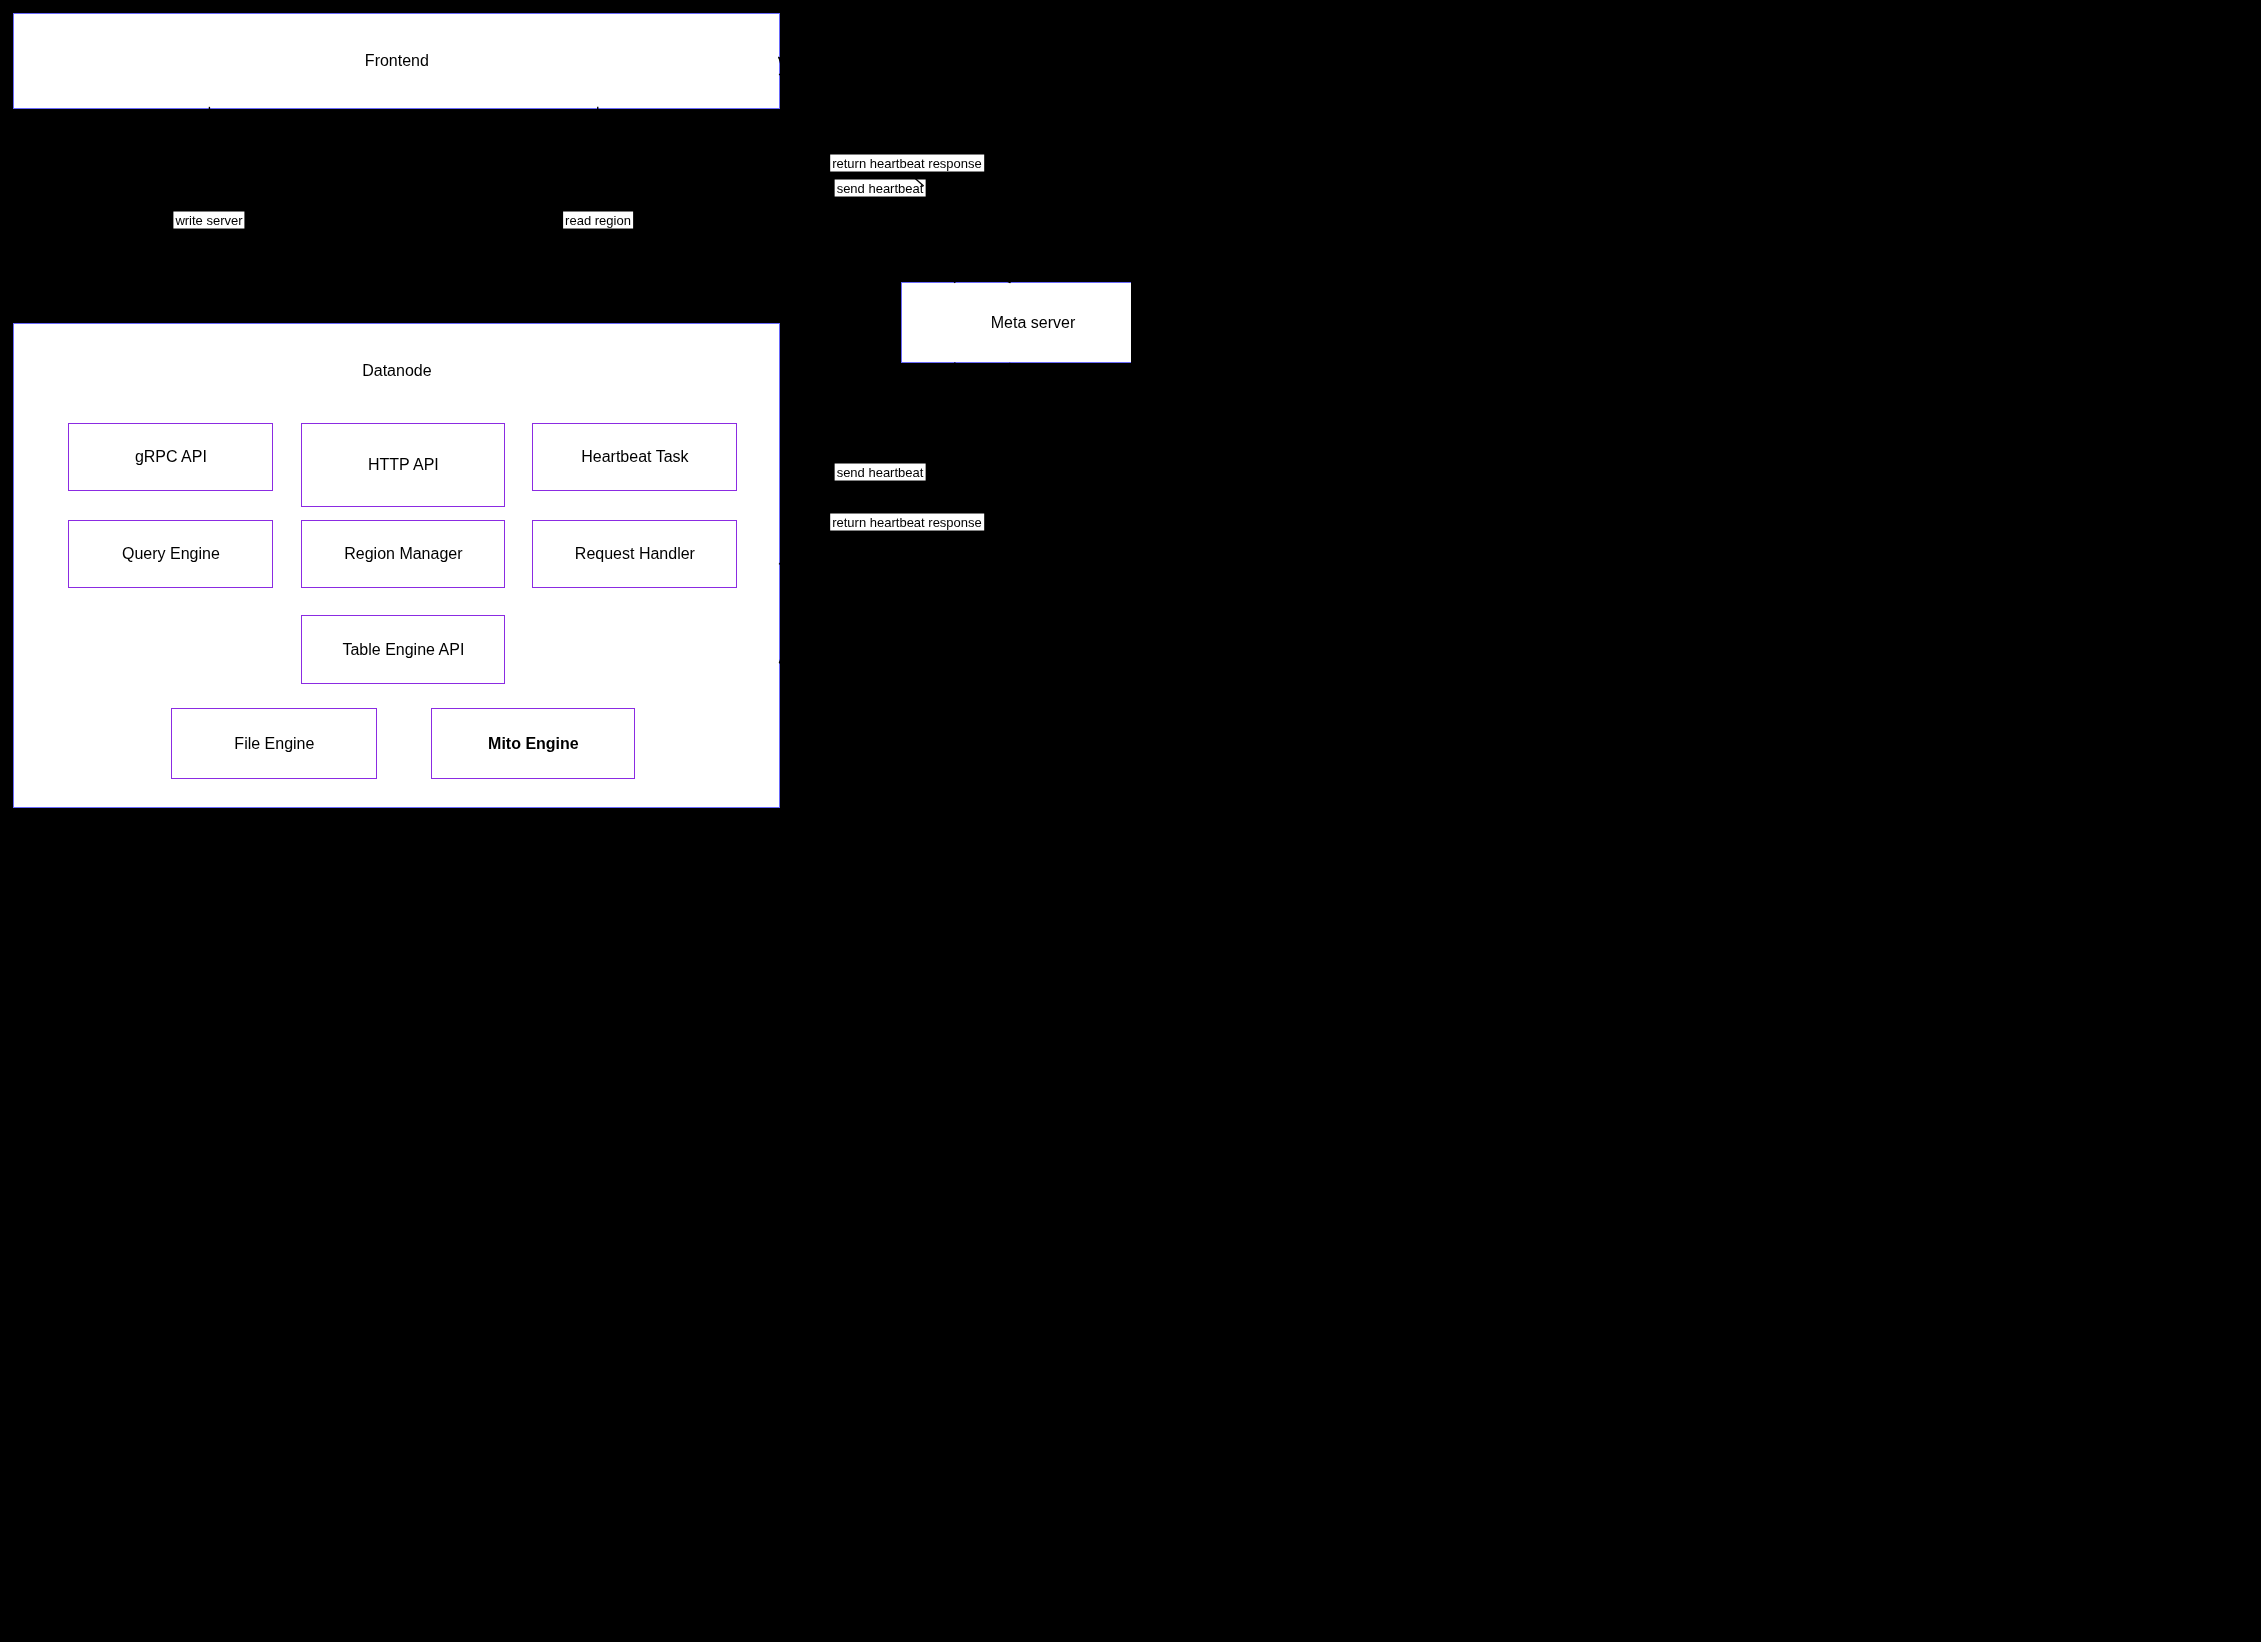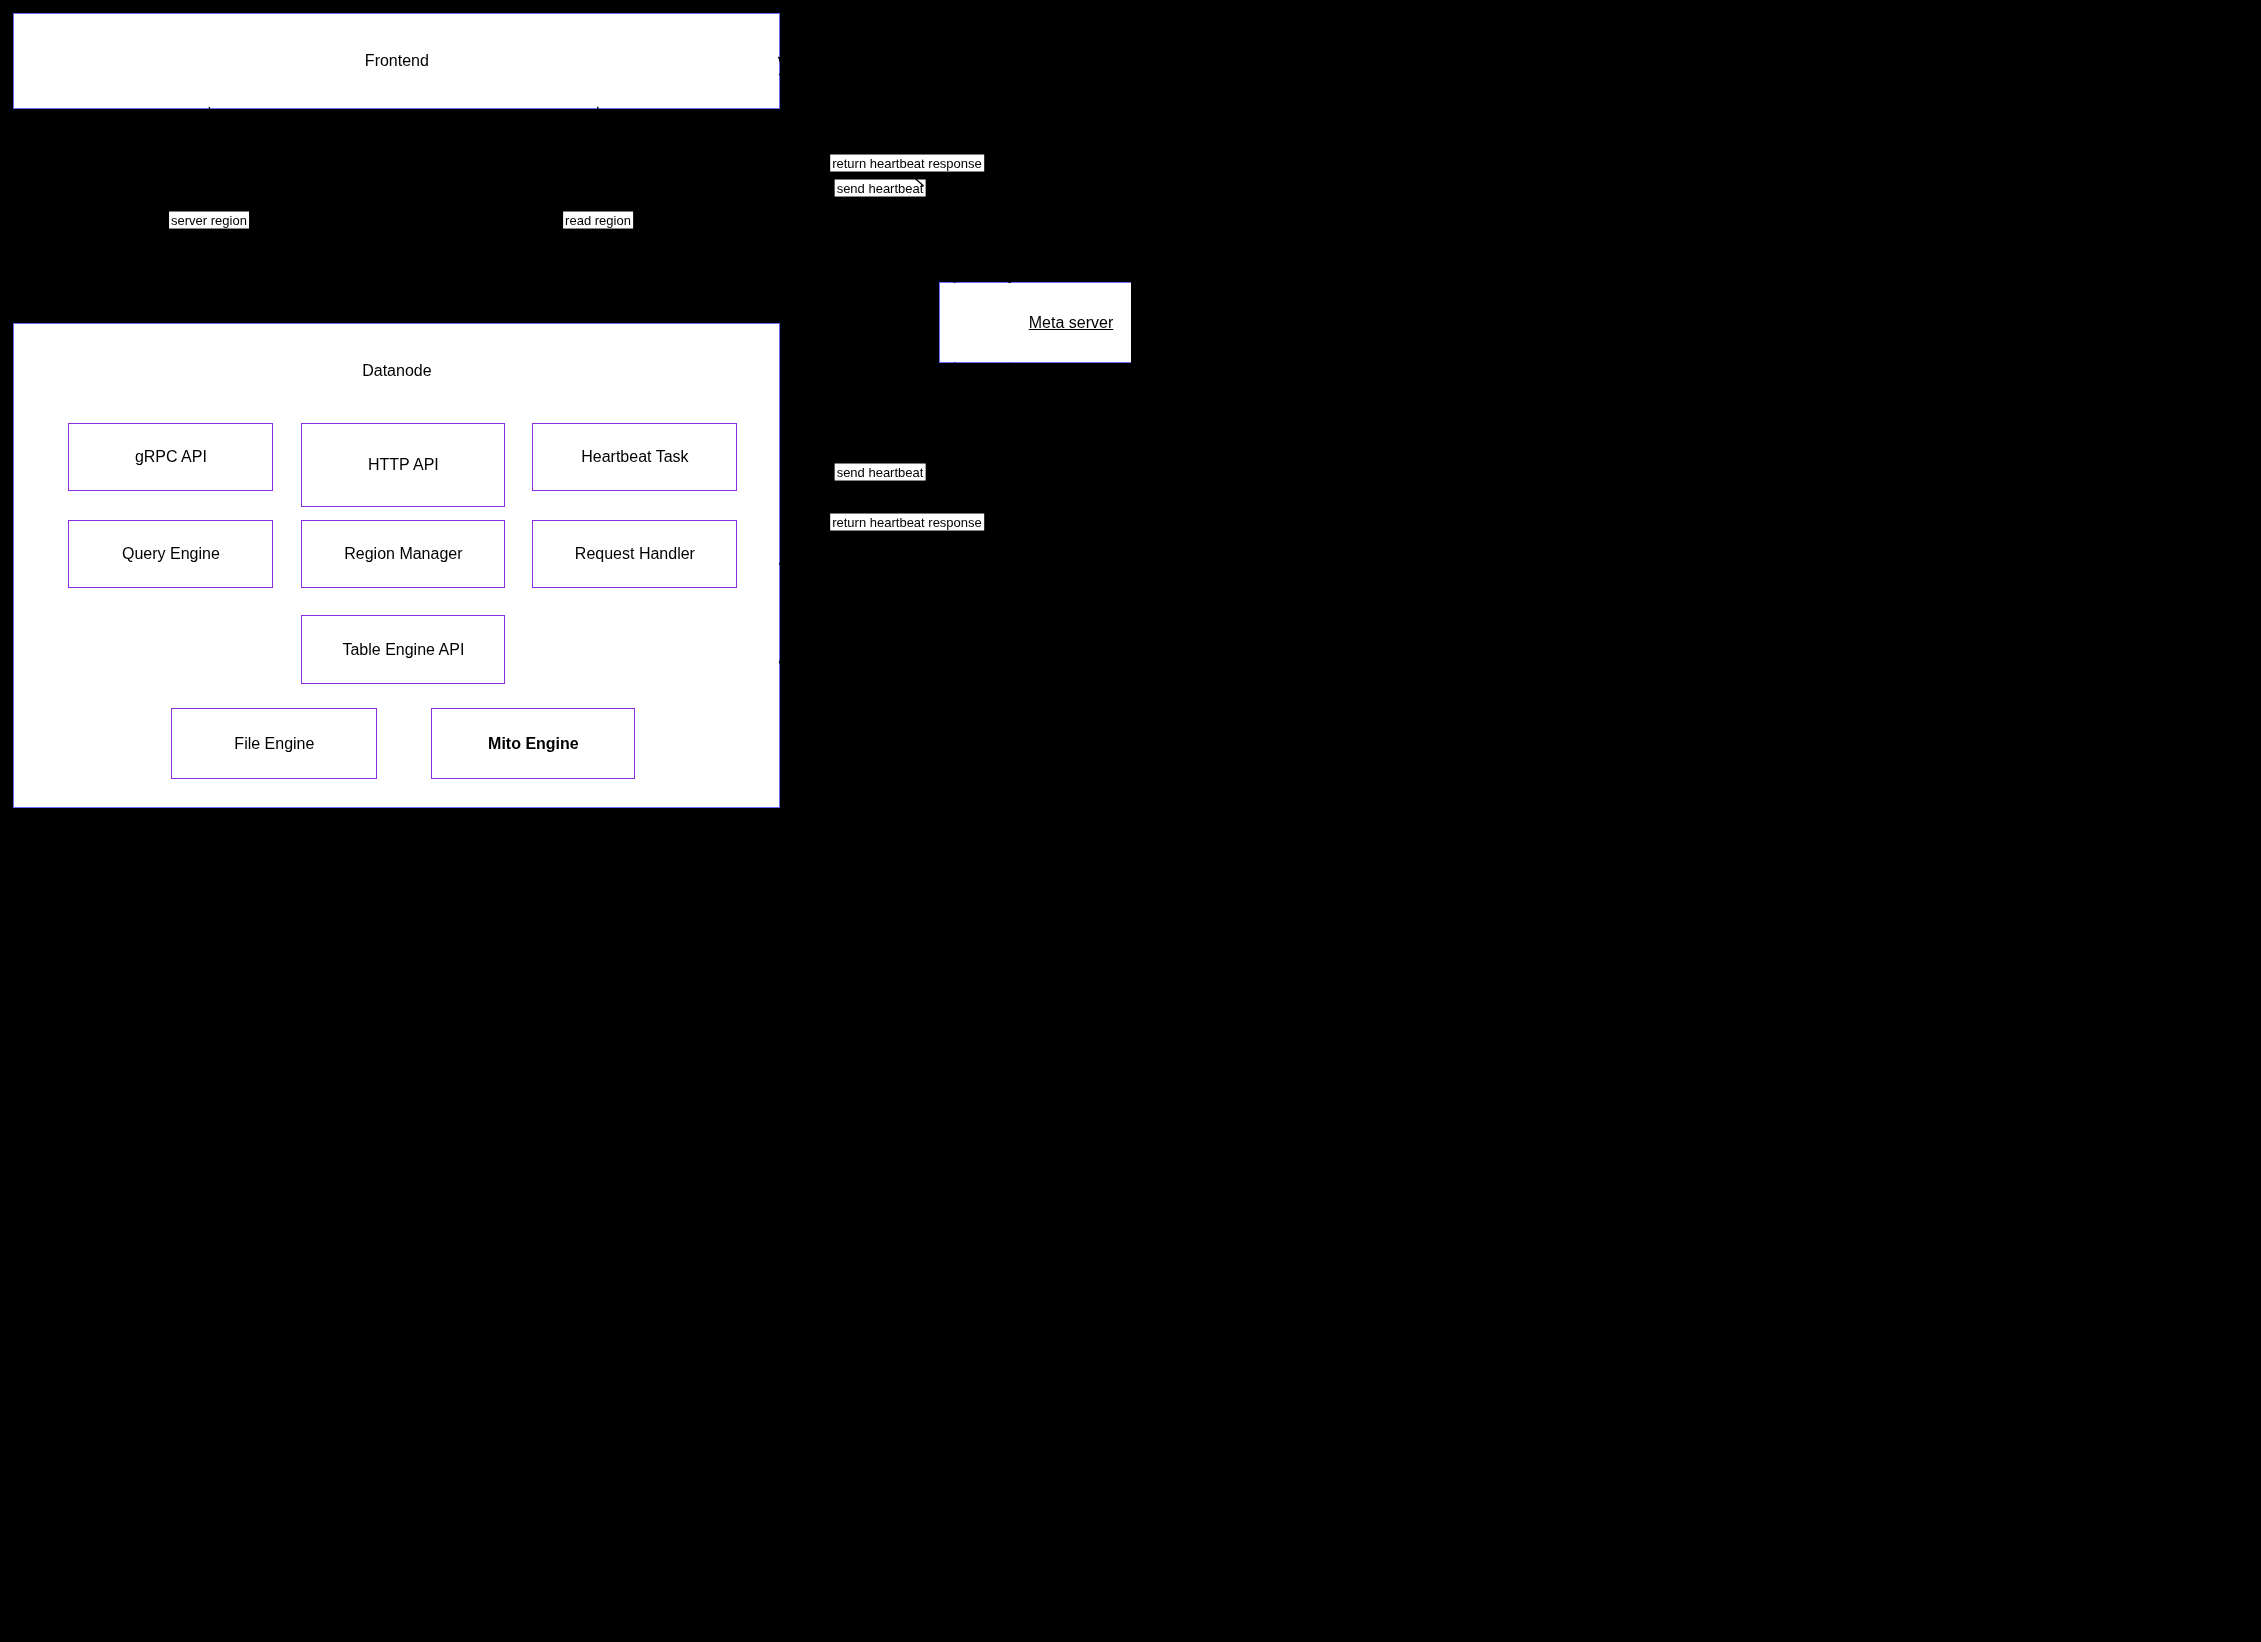--- a/index.html
+++ b/index.html
@@ -85,7 +85,7 @@
     </svg>
 
   <div id="edge-labels">
-      <div class="edge-label" style="left: 209px; top: 220px;">server region</div>
+      <div class="edge-label" style="left: 209px; top: 220px;">write server</div>
       <div class="edge-label" style="left: 598px; top: 220px;">read region</div>
       <div class="edge-label" style="left: 907px; top: 163px;">return heartbeat response</div>
       <div class="edge-label" style="left: 880px; top: 188px;">send heartbeat</div>

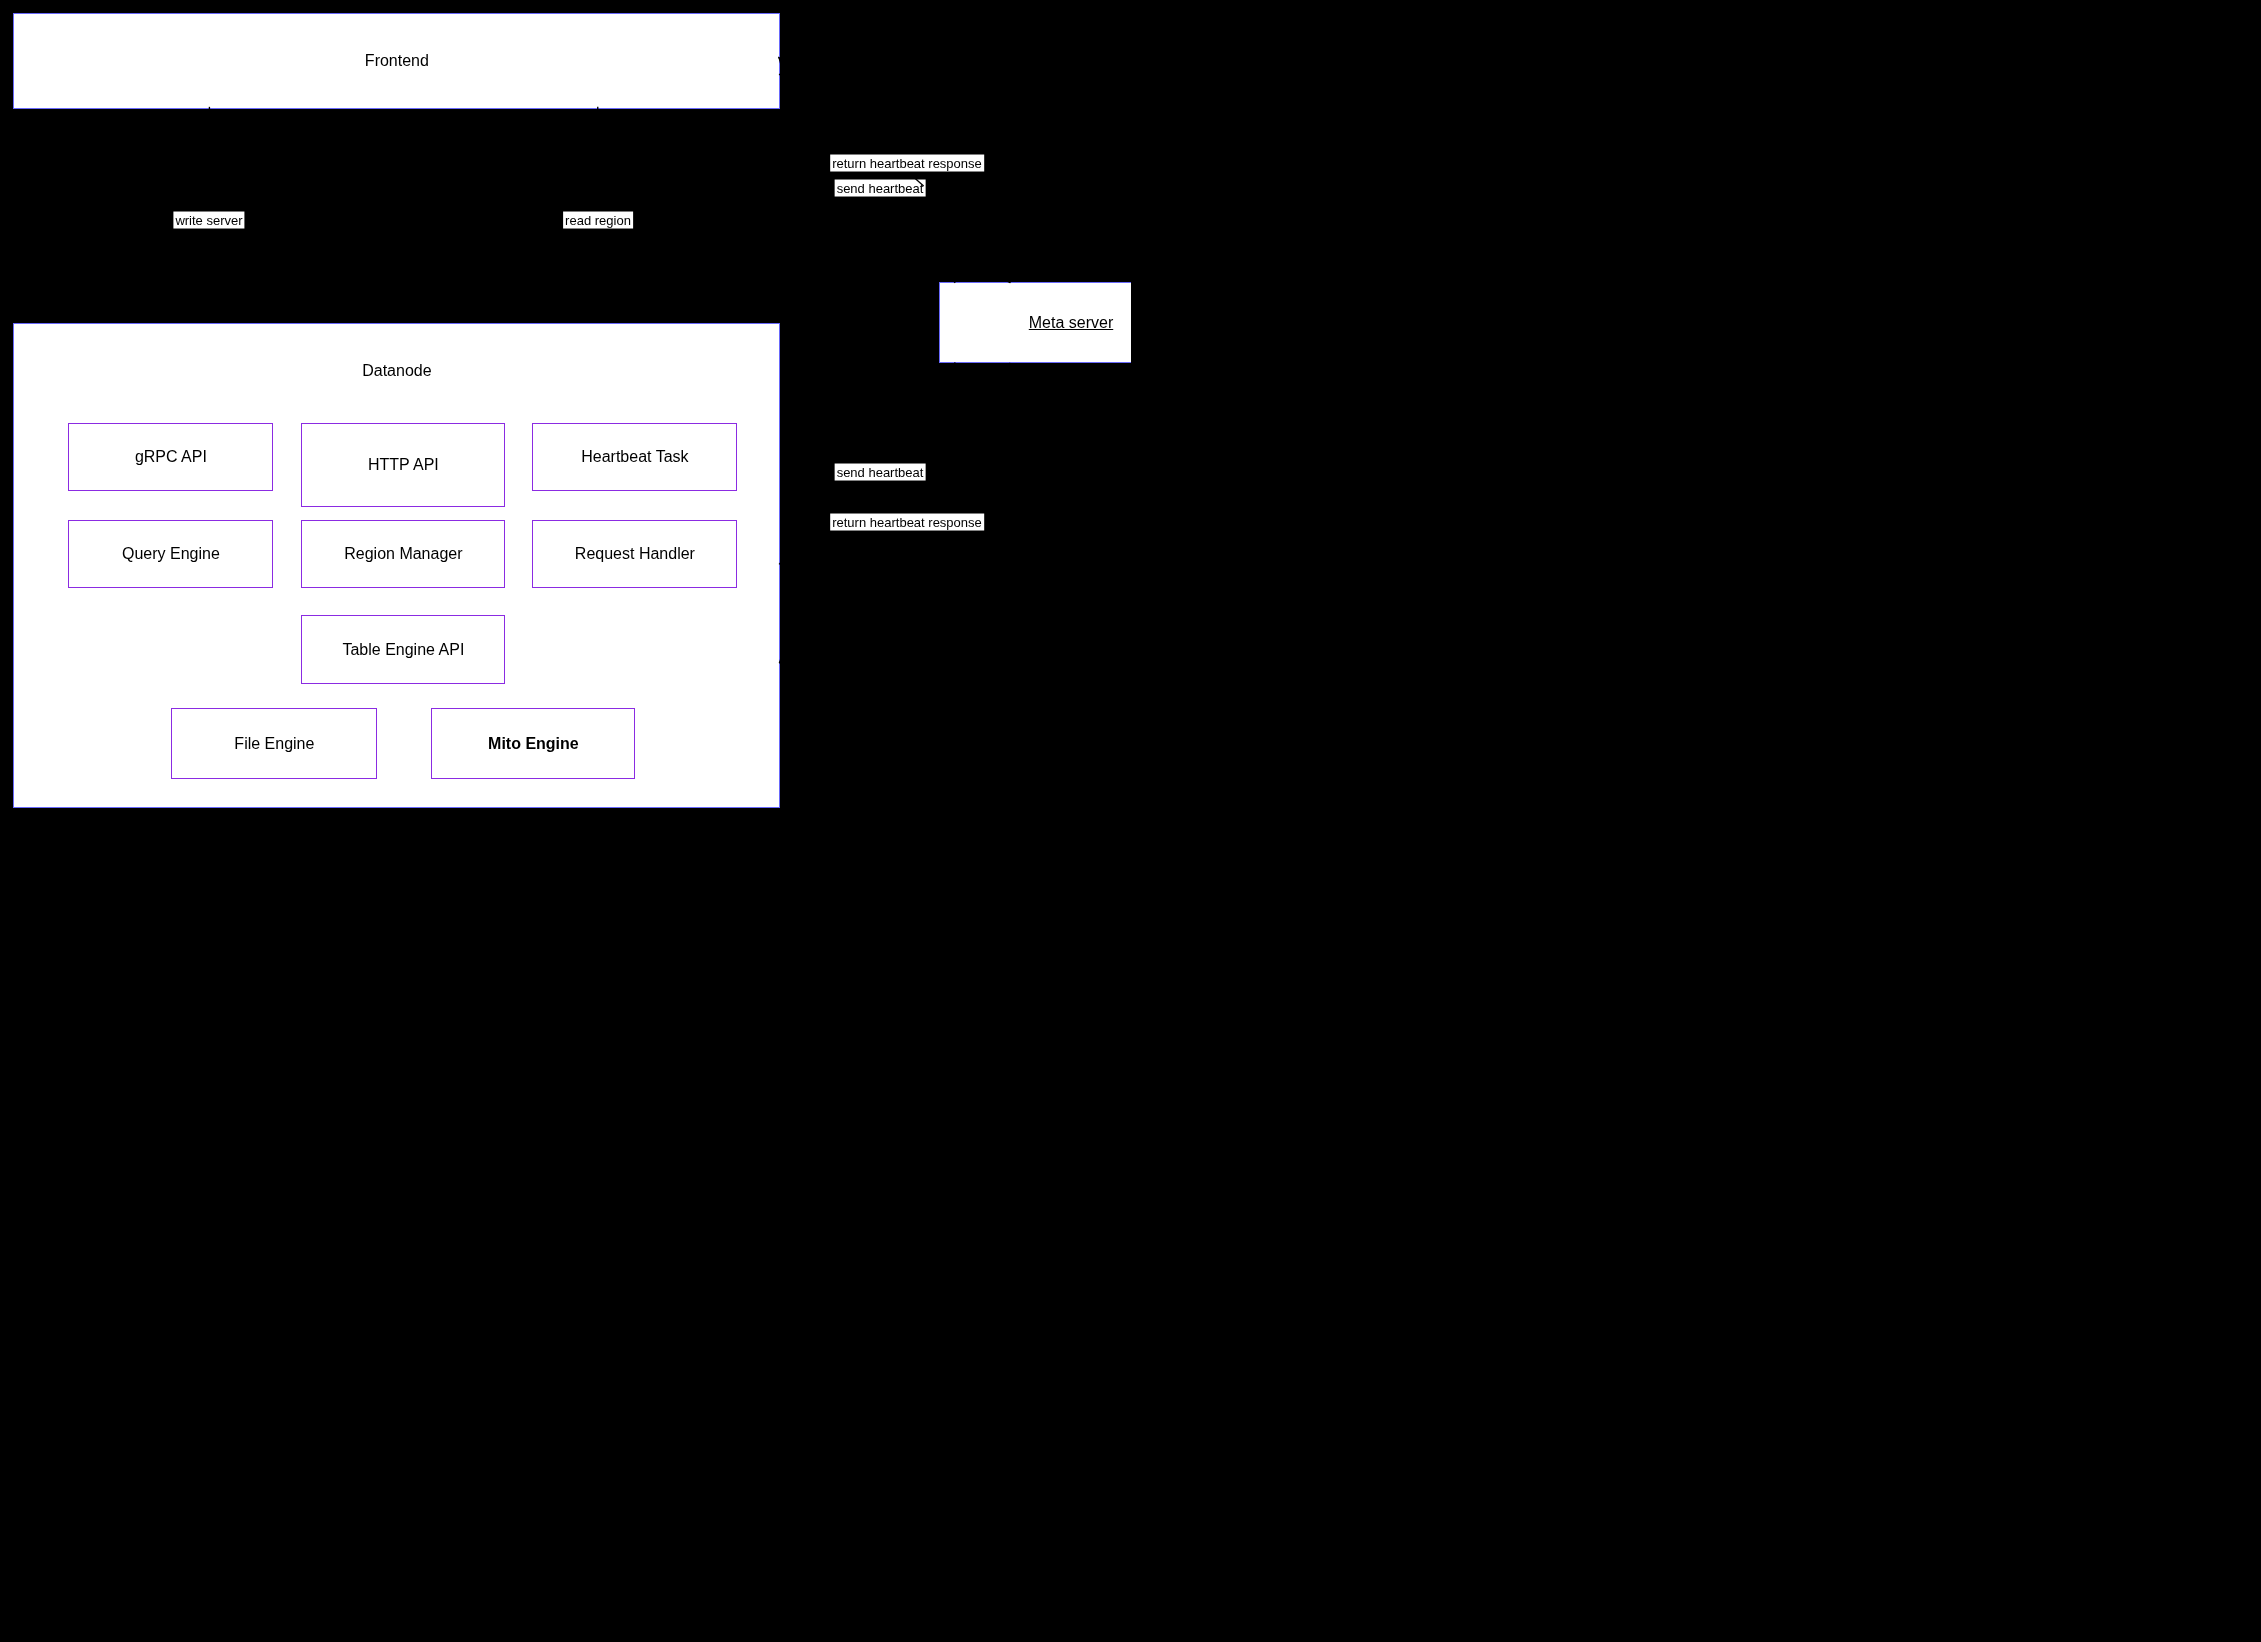--- a/index.html
+++ b/index.html
@@ -66,7 +66,7 @@
       </div>
   </div>
 
-  <div class="node center-title" style="left:939px;top:282px;width:264px;height:81px;text-decoration:underline;">
+  <div class="node center-title" style="left:901px;top:282px;width:264px;height:81px;">
     <div class="title">Meta server</div>
   </div>
 

